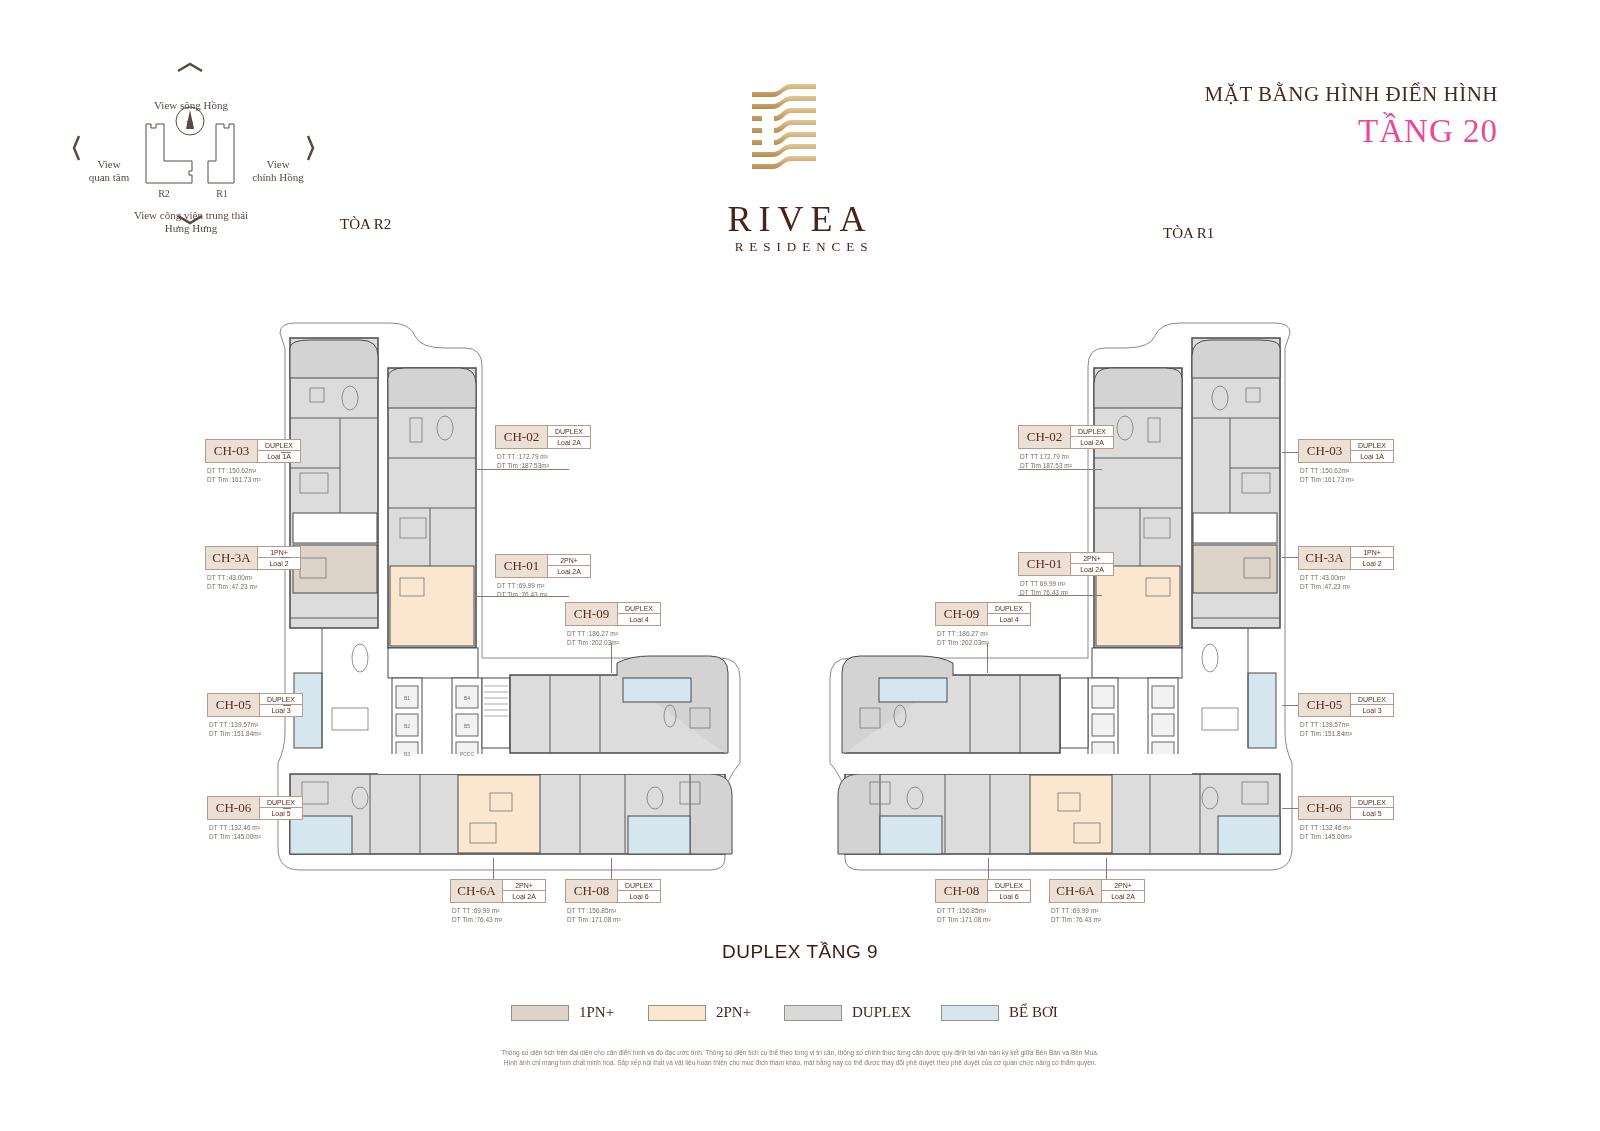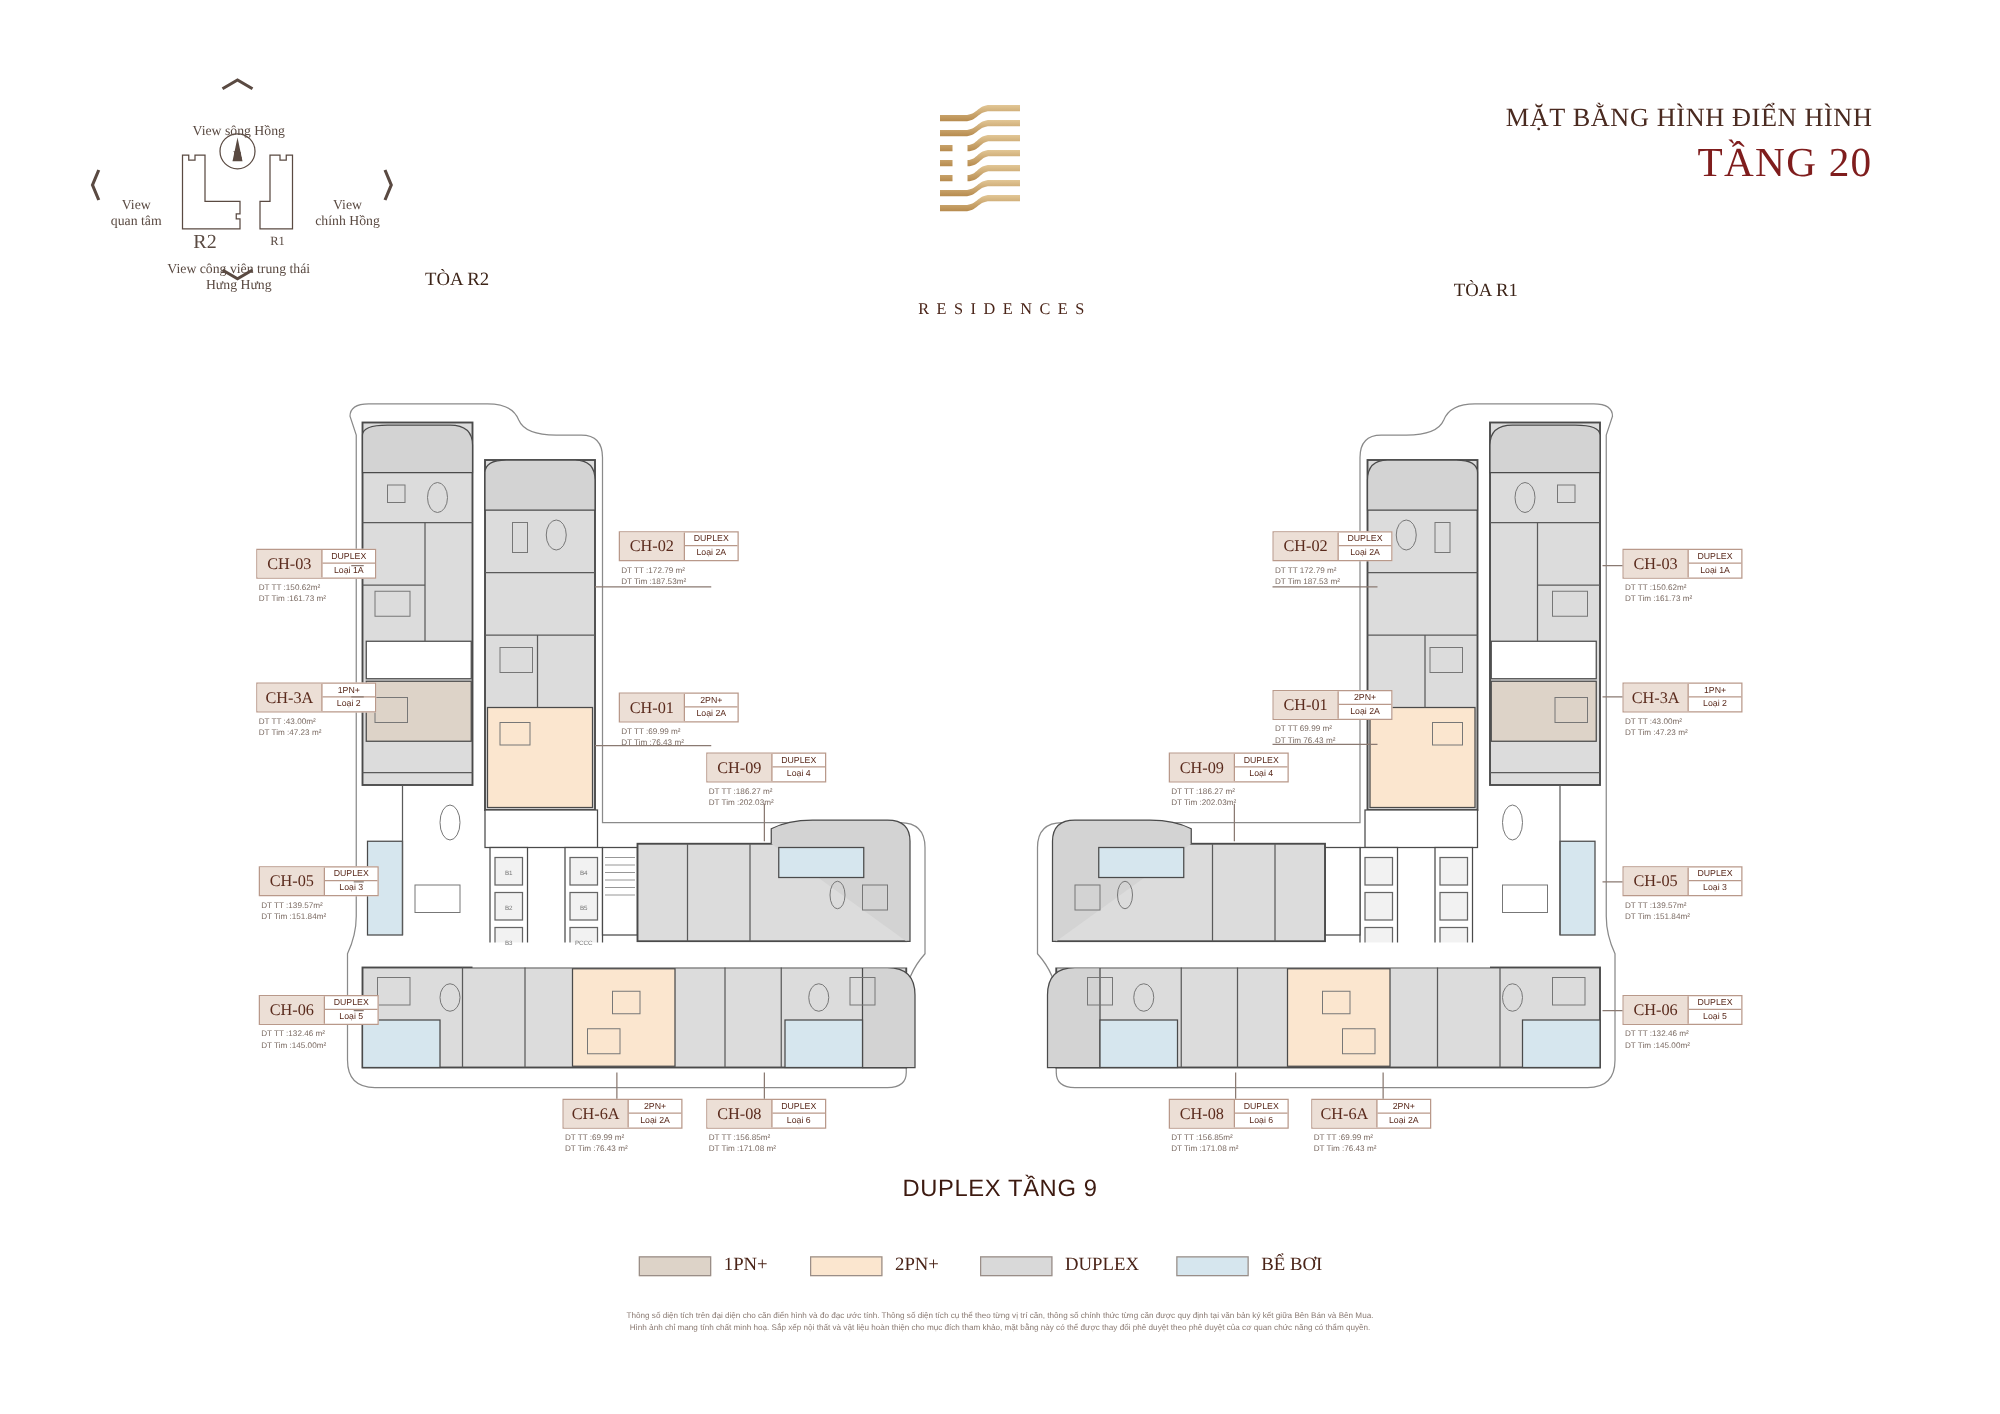--- a/index.html
+++ b/index.html
@@ -16,7 +16,7 @@
   .logo-sub { font-size: 13px; letter-spacing: 6px; color: #4a2418; text-align: center; font-family: "Liberation Serif", serif; }
 
   .title1 { font-size: 21px; color: #4a2a20; letter-spacing: 0.5px; font-family: "Liberation Serif", serif; text-align: right; }
-  .title2 { font-size: 33px; color: #7f1d1d; letter-spacing: 1px; font-family: "Liberation Serif", serif; text-align: right; }
+  .title2 { font-size: 33px; color: #ec4899; letter-spacing: 1px; font-family: "Liberation Serif", serif; text-align: right; }
   .tower { font-size: 15px; color: #3d2418; font-family: "Liberation Serif", serif; }
 
   

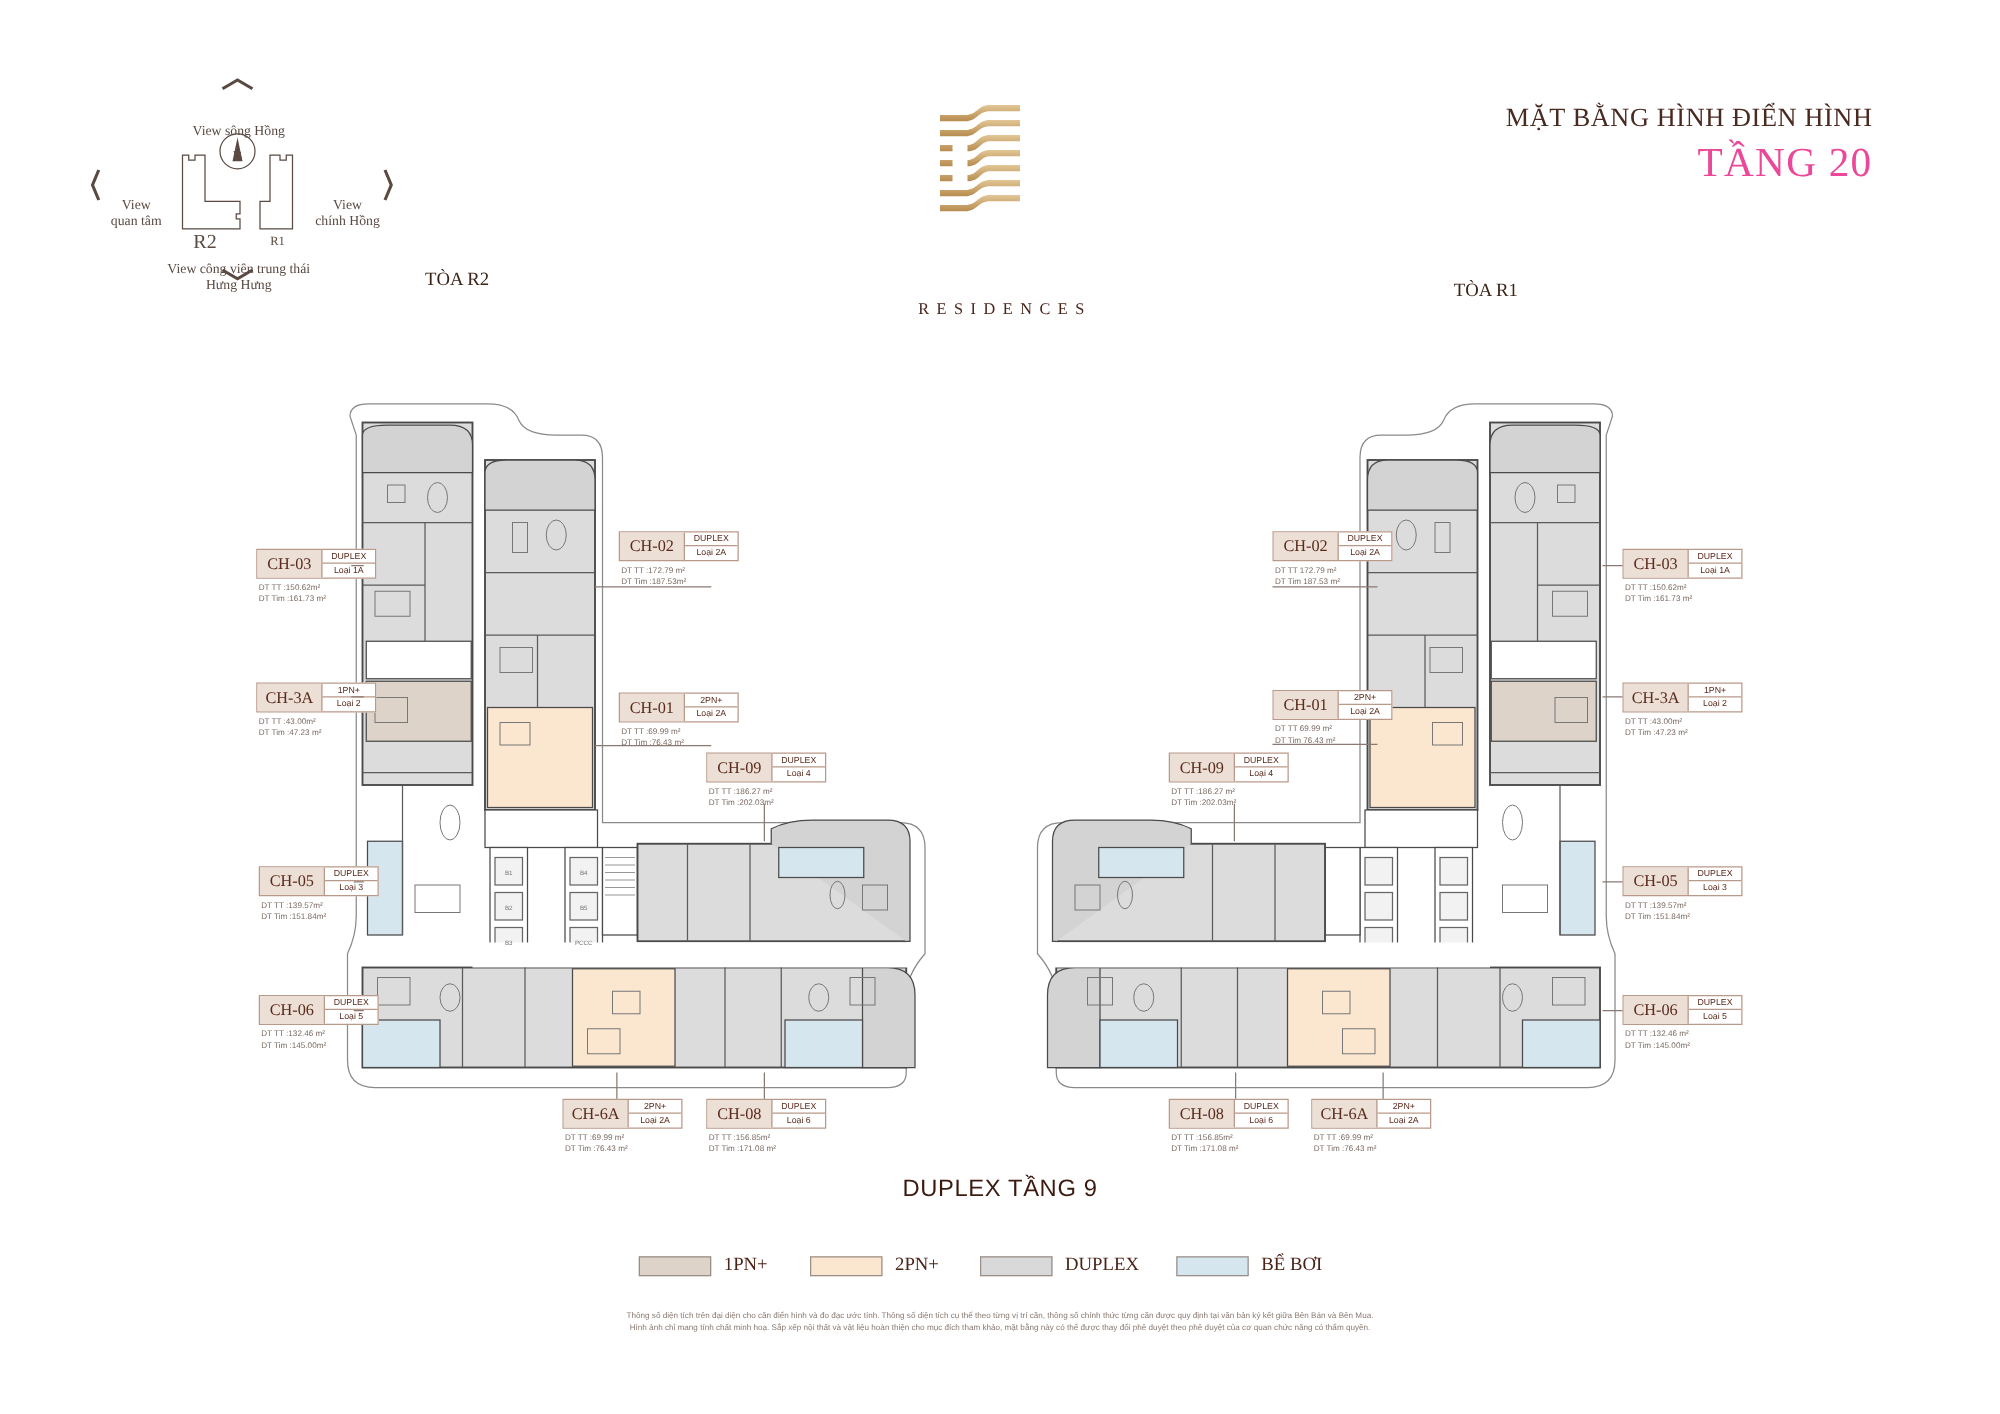--- a/index.html
+++ b/index.html
@@ -71,7 +71,7 @@
     <div>View</div>
     <div>chính Hồng</div>
   </div>
-  <div class="abs compass-text" style="left:88px; top:104px; width:20px; font-size:16px;">R2</div>
+  <div class="abs compass-text" style="left:88px; top:104px; width:20px; font-size:10px;">R2</div>
   <div class="abs compass-text" style="left:146px; top:104px; width:20px; font-size:10px;">R1</div>
   <div class="abs compass-text" style="left:50px; top:126px; width:150px;">
     <div>View công viên trung thái</div>

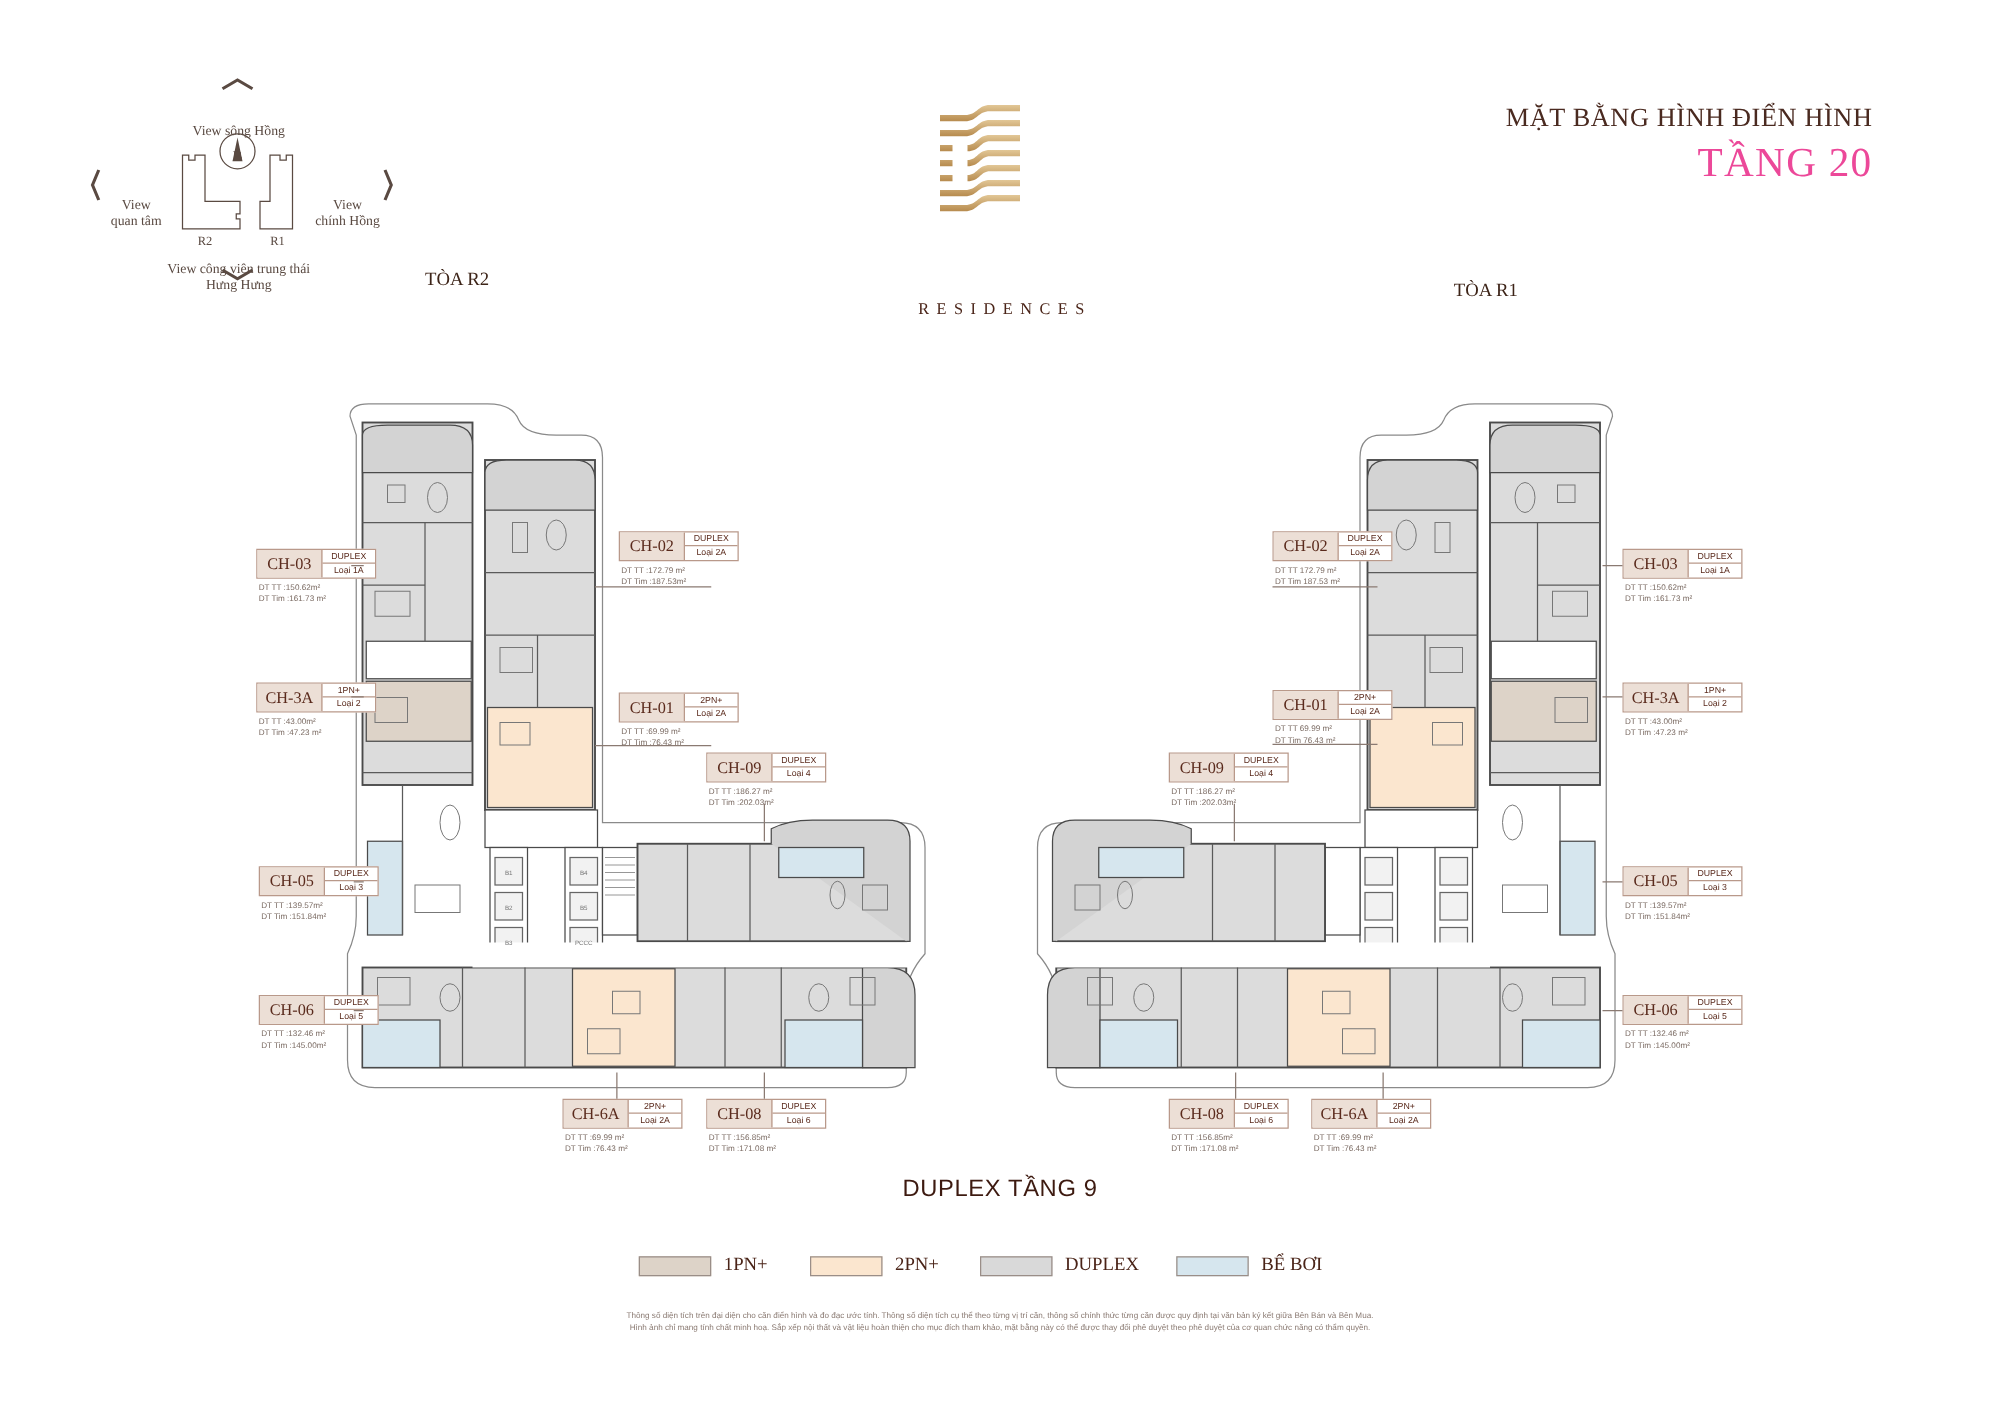--- a/index.html
+++ b/index.html
@@ -97,6 +97,7 @@
       <path d="M0,82 L20,82 C30,82 30,74 40,74 L64,74 L64,79 L40,79 C30,79 30,87 20,87 L0,87 Z"></path>
     </g>
   </svg>
+  <div class="abs logo-word" style="left:0; top:116px; width:200px;">RIVEA</div>
   <div class="abs logo-sub" style="left:4px; top:157px; width:200px;">RESIDENCES</div>
 </div>
 

